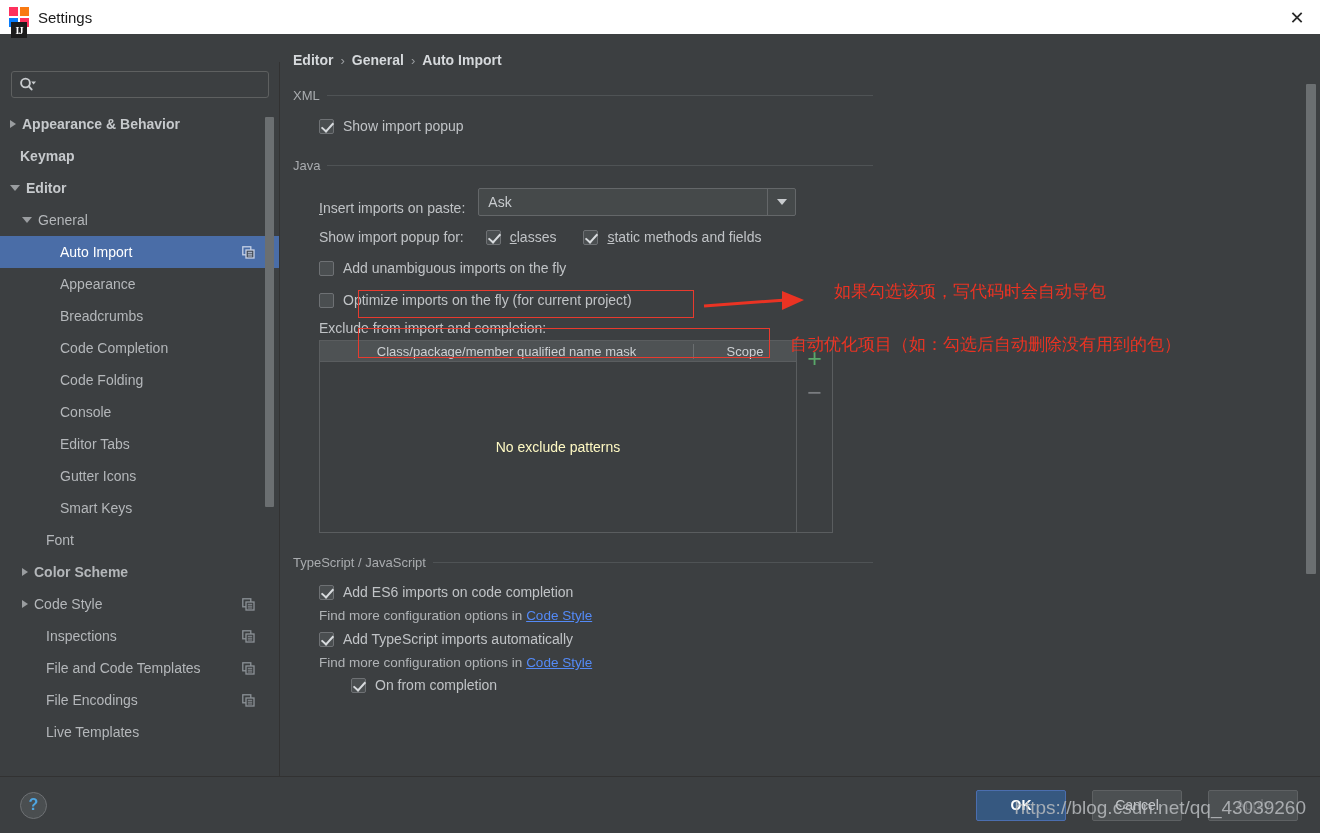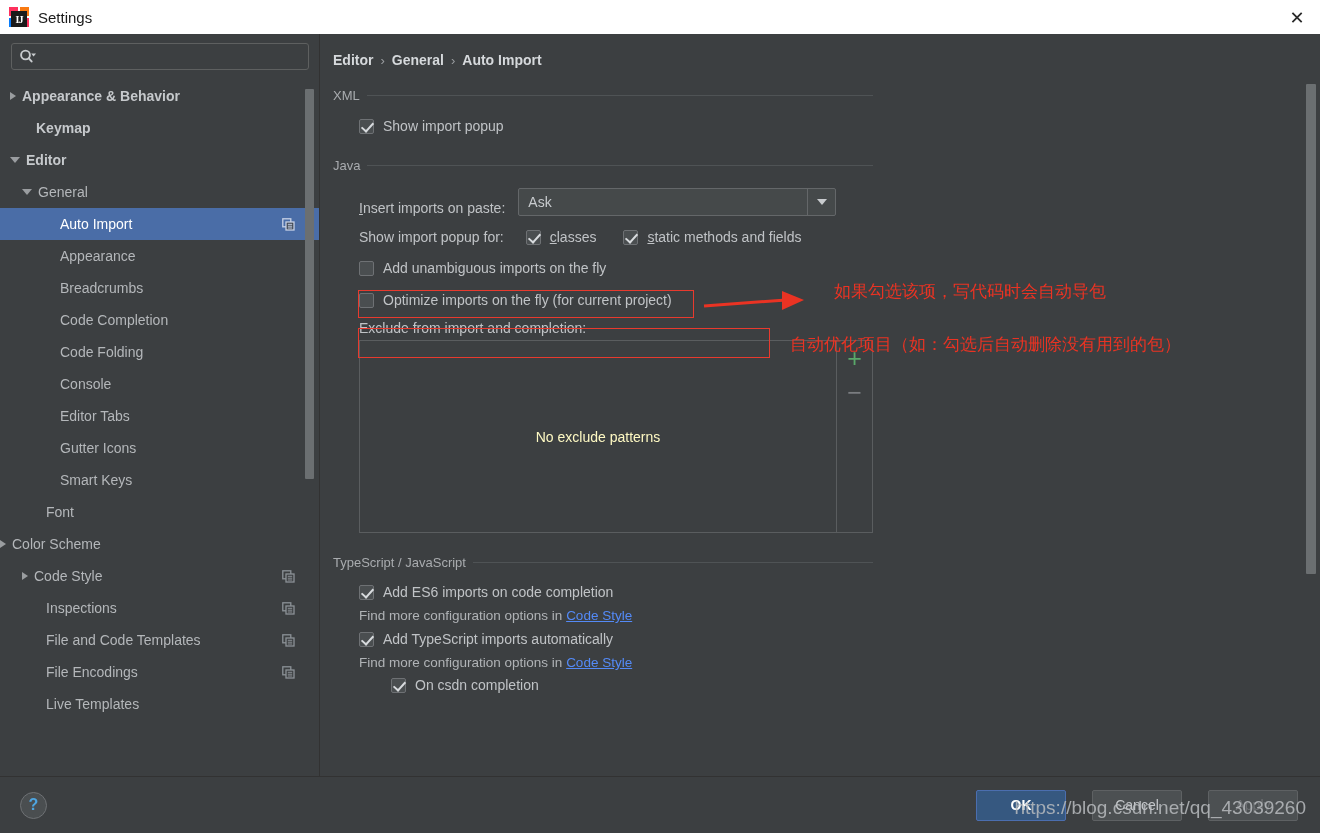--- a/index.html
+++ b/index.html
@@ -26,7 +26,7 @@
   .ij-logo .o3 { background: #087cfa; left: 0; top: 11px; }
   .ij-logo .o4 { background: #fe315d; left: 11px; top: 11px; }
   .ij-logo .core {
-    position: absolute; left: 2px; top: 4px; width: 16px; height: 16px;
+    position: absolute; left: 2px; top: 15px; width: 16px; height: 16px;
     background: #1b1b1b; z-index: 2;
     display: flex; align-items: center; justify-content: center;
     color: #ffffff; font-size: 10px; font-weight: bold;

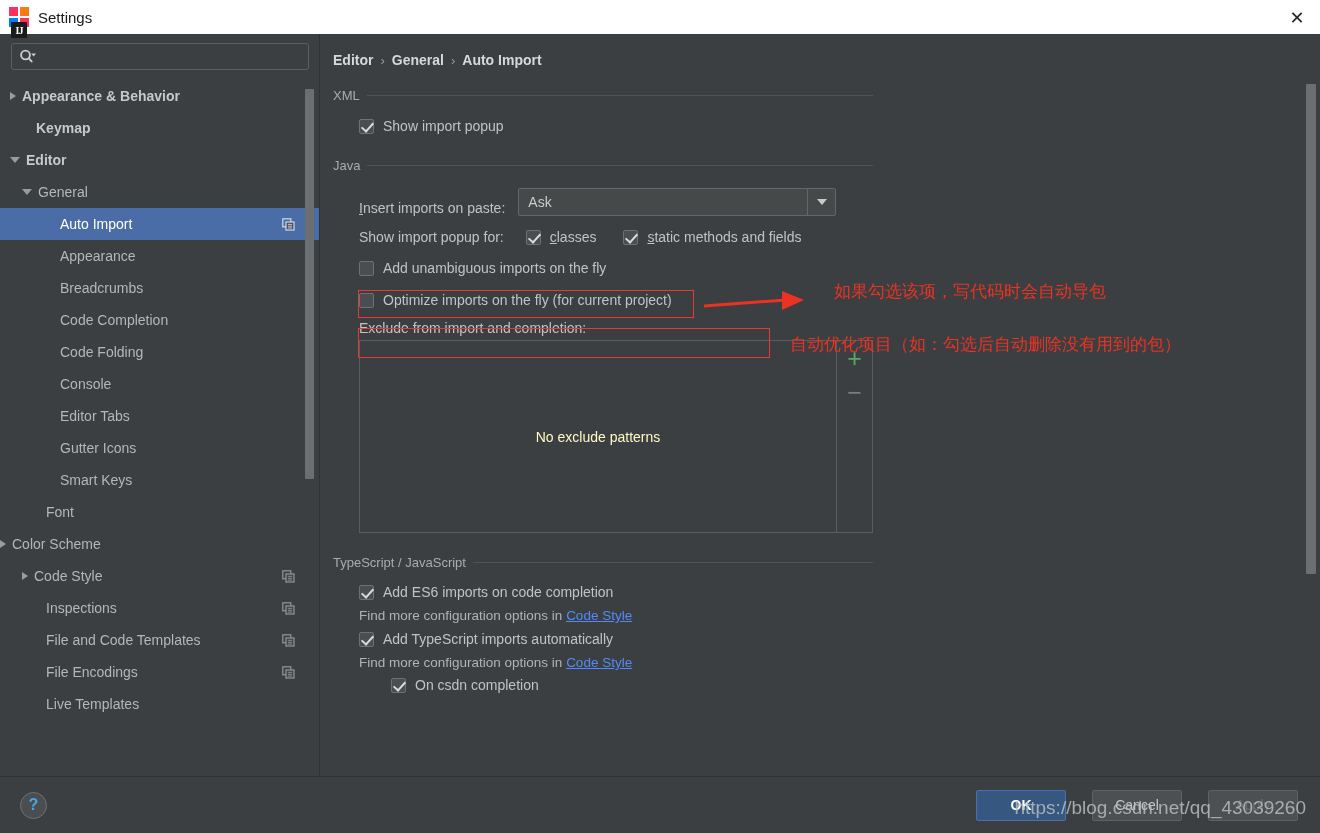--- a/index.html
+++ b/index.html
@@ -51,9 +51,10 @@
 
   
   .sidebar {
-    width: 320px; background: #3c3f41; position: relative;
+    width: 280px; background: #3c3f41; position: relative;
     border-right: 1px solid #323232;
     padding-top: 9px;
+    margin-top: 28px;
   }
   .search-wrap { padding: 0 10px 0 11px; }
   .search-box {

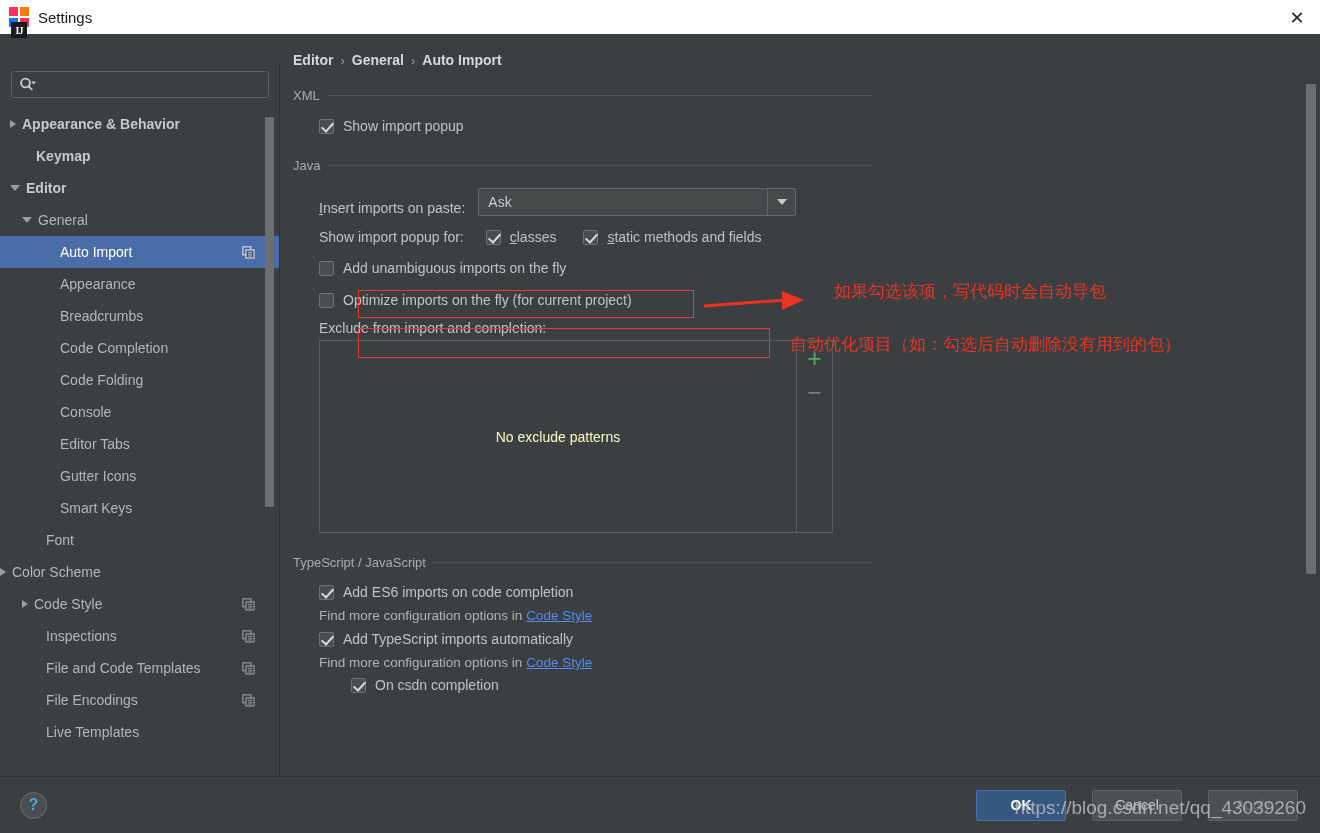--- a/index.html
+++ b/index.html
@@ -255,7 +255,7 @@
             <span class="arrow"></span>
             <span class="lbl">Appearance &amp; Behavior</span>
           </div>
-          <div class="tree-item bold" style="padding-left: 36px; justify-content: center;">
+          <div class="tree-item bold" style="padding-left: 20px; justify-content: center;">
             <span class="arrow none"></span>
             <span class="lbl">Keymap</span>
           </div>

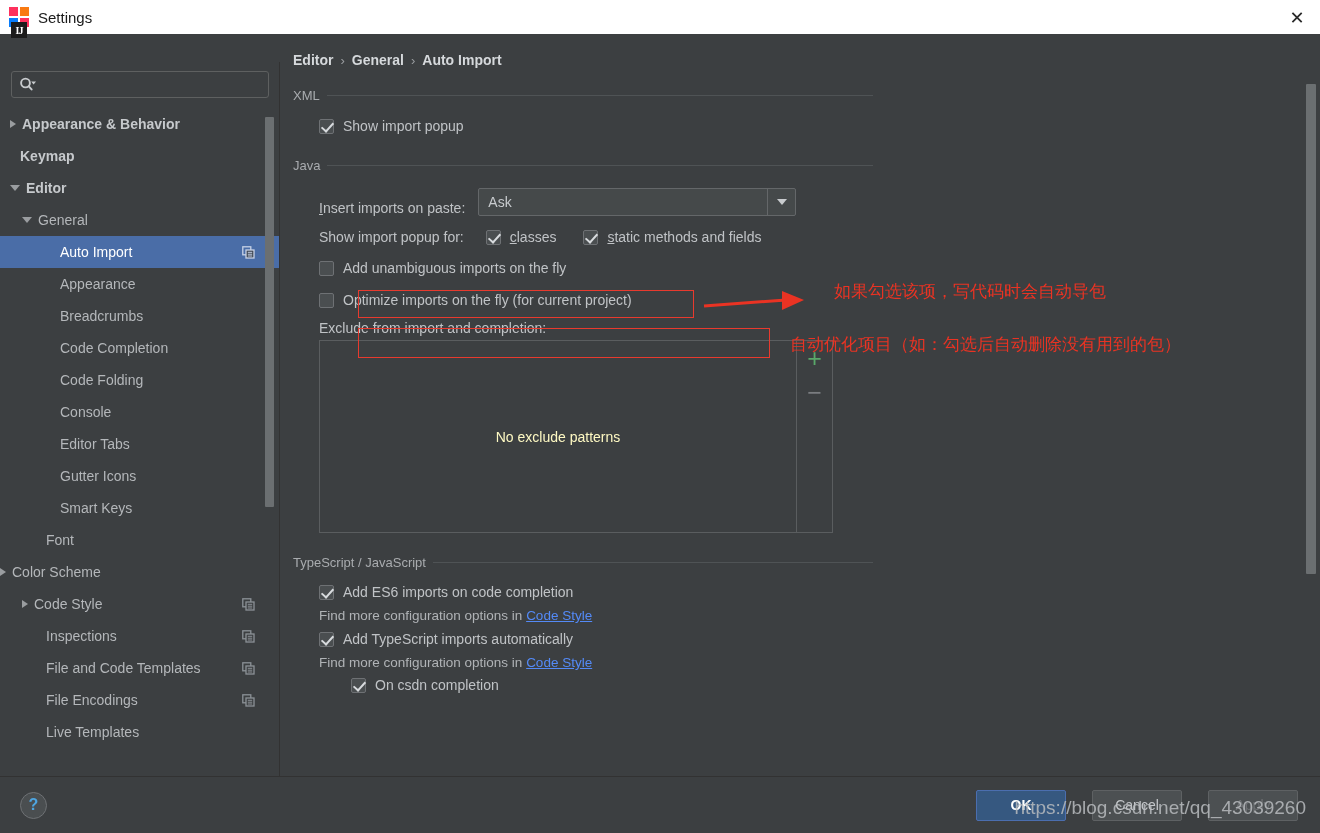--- a/index.html
+++ b/index.html
@@ -445,6 +445,10 @@
 
         <div class="tbl-wrap">
           <div class="tbl">
+            <div class="tbl-head">
+              <div class="th1">Class/package/member qualified name mask</div>
+              <div class="th2">Scope</div>
+            </div>
             <div class="tbl-body">
               <span>No exclude patterns</span>
             </div>

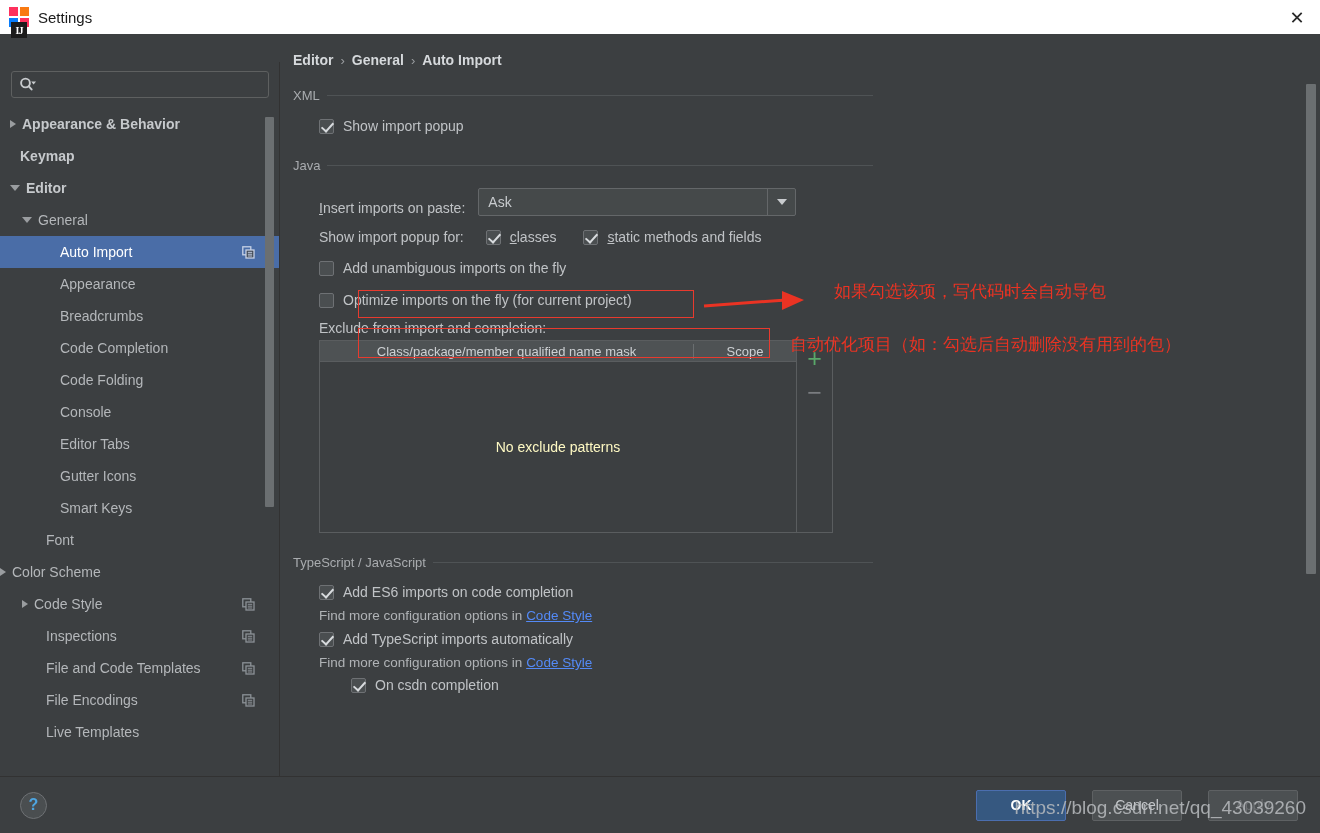--- a/index.html
+++ b/index.html
@@ -316,7 +316,7 @@
             <span class="arrow none"></span>
             <span class="lbl">Font</span>
           </div>
-          <div class="tree-item" style="">
+          <div class="tree-item" style="padding-left: 22px; font-weight: bold;">
             <span class="arrow"></span>
             <span class="lbl">Color Scheme</span>
           </div>

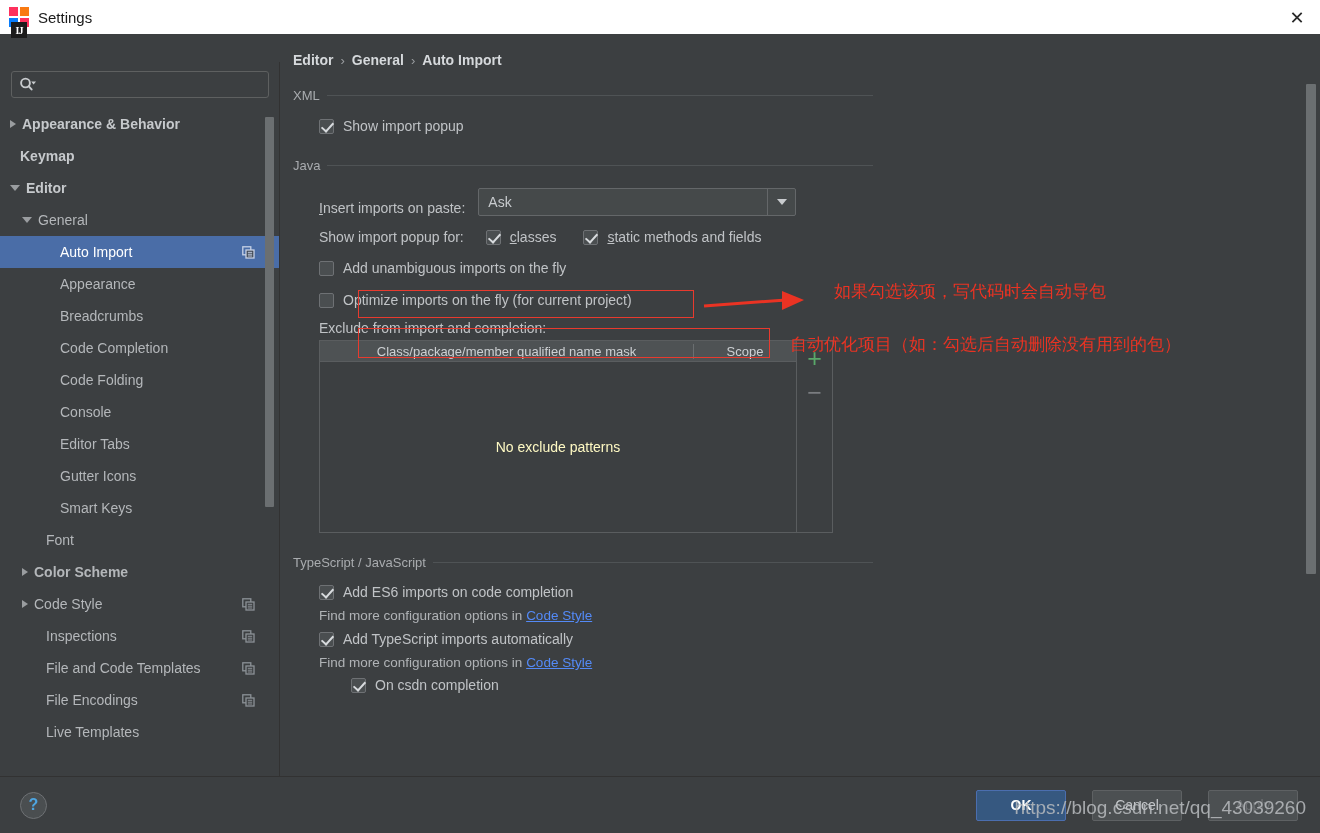--- a/index.html
+++ b/index.html
@@ -484,7 +484,7 @@
 
         <div class="row" style="margin:7px 0 0 58px;">
           <span class="cb checked"></span>
-          <span class="cb-label">On csdn completion</span>
+          <span class="cb-label">On from completion</span>
         </div>
       </div>
 

